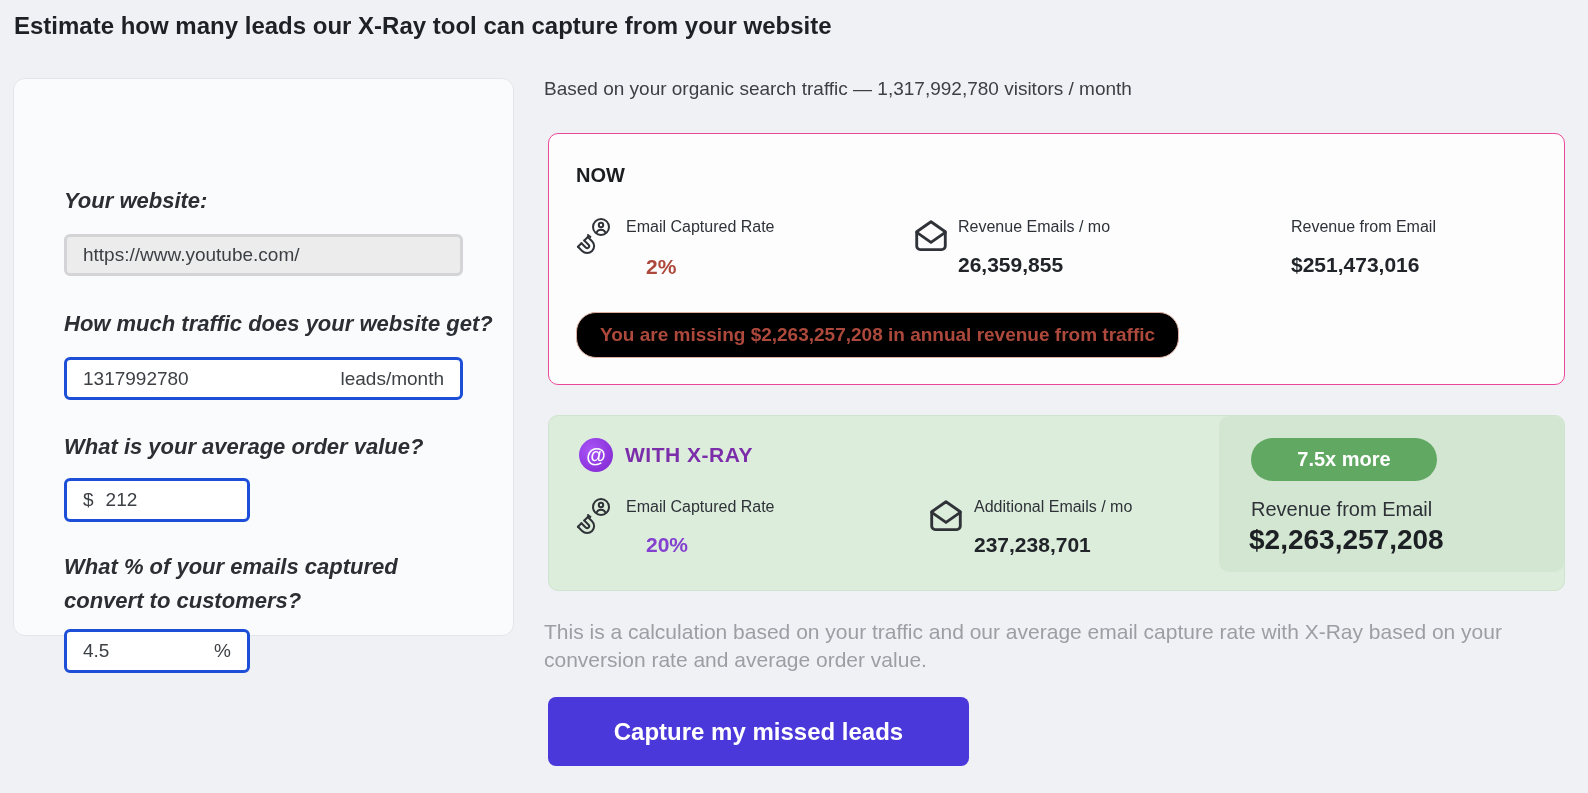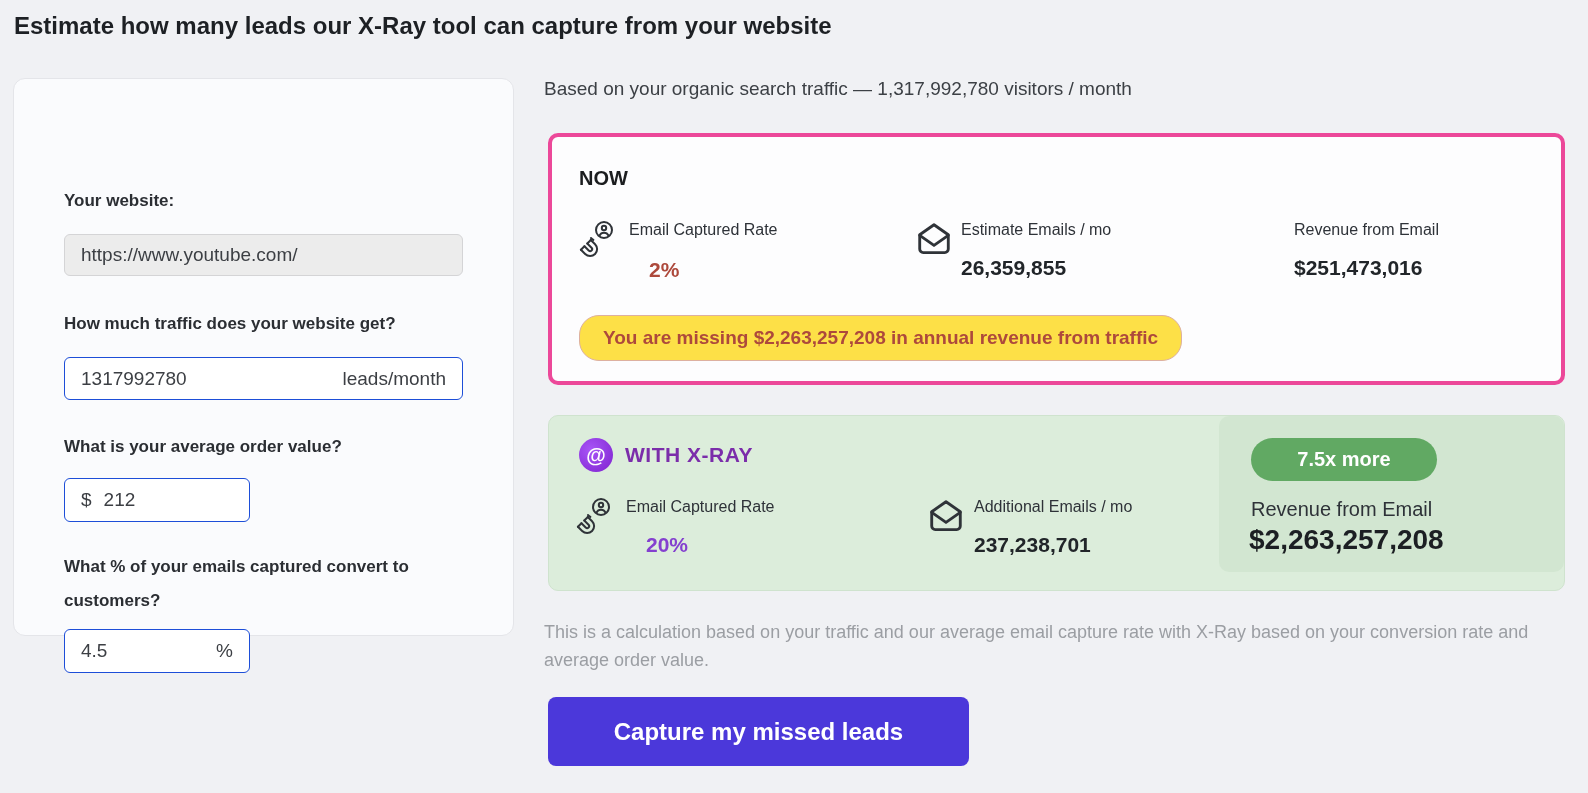--- a/index.html
+++ b/index.html
@@ -54,7 +54,7 @@
   .card {
     position: absolute; left: 0; width: 1017px;
     background: #fdfdfe;
-    border: 4px solid #ec4899;
+    border: 1px solid #ec4899;
     border-radius: 10px;
   }
   .now-card { top: 55px; height: 252px; }

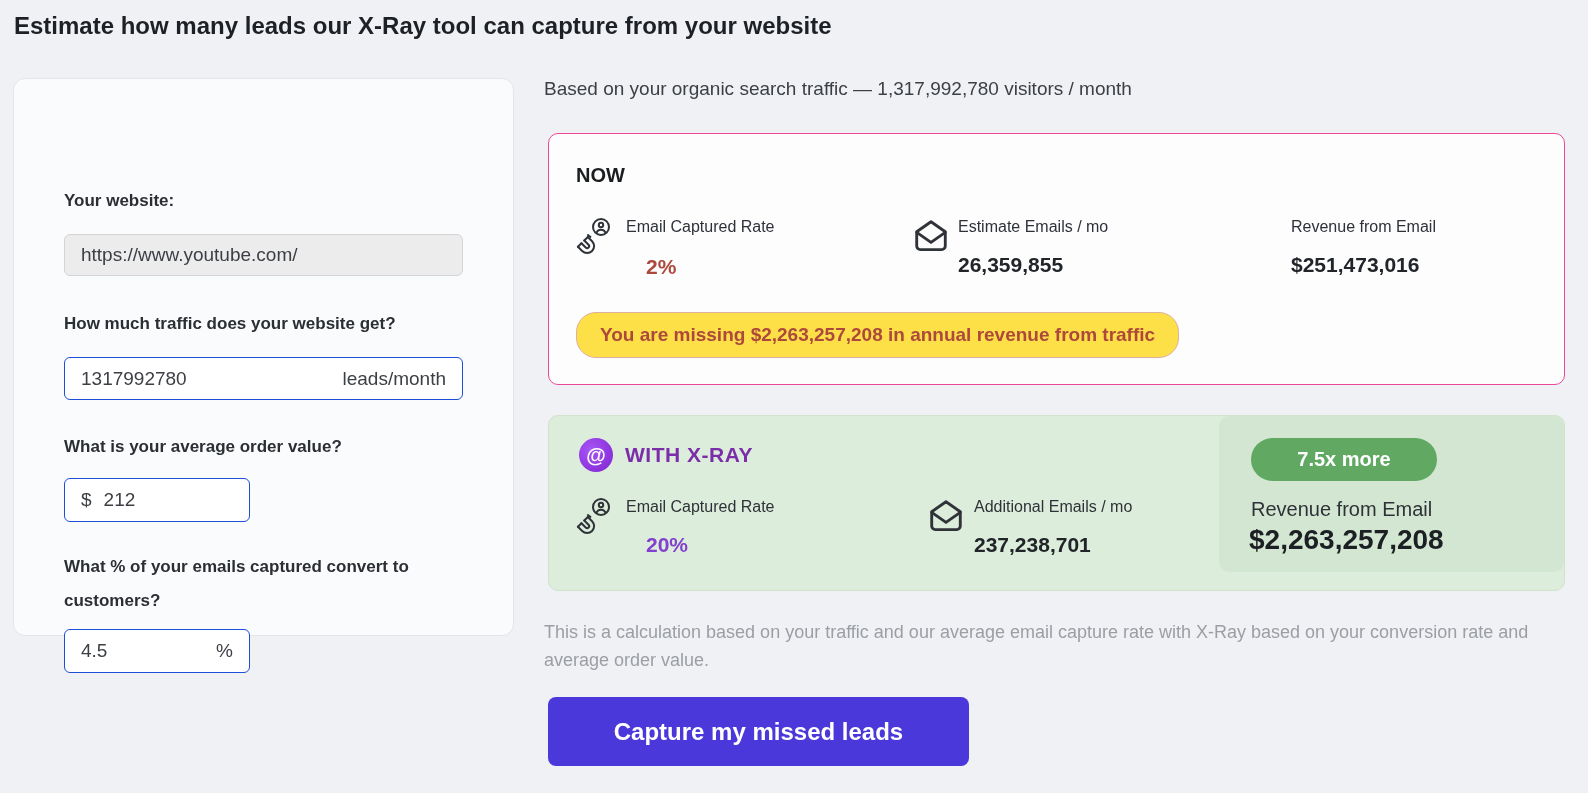--- a/index.html
+++ b/index.html
@@ -26,8 +26,9 @@
   }
   .form-label {
     position: absolute; left: 50px;
-    font-size: 17px; font-weight: 600; color: #2b2e33;
+    font-size: 22px; font-weight: 600; color: #2b2e33;
     line-height: 34px;
+    font-style: italic;
   }
   .input-box {
     position: absolute; left: 50px;

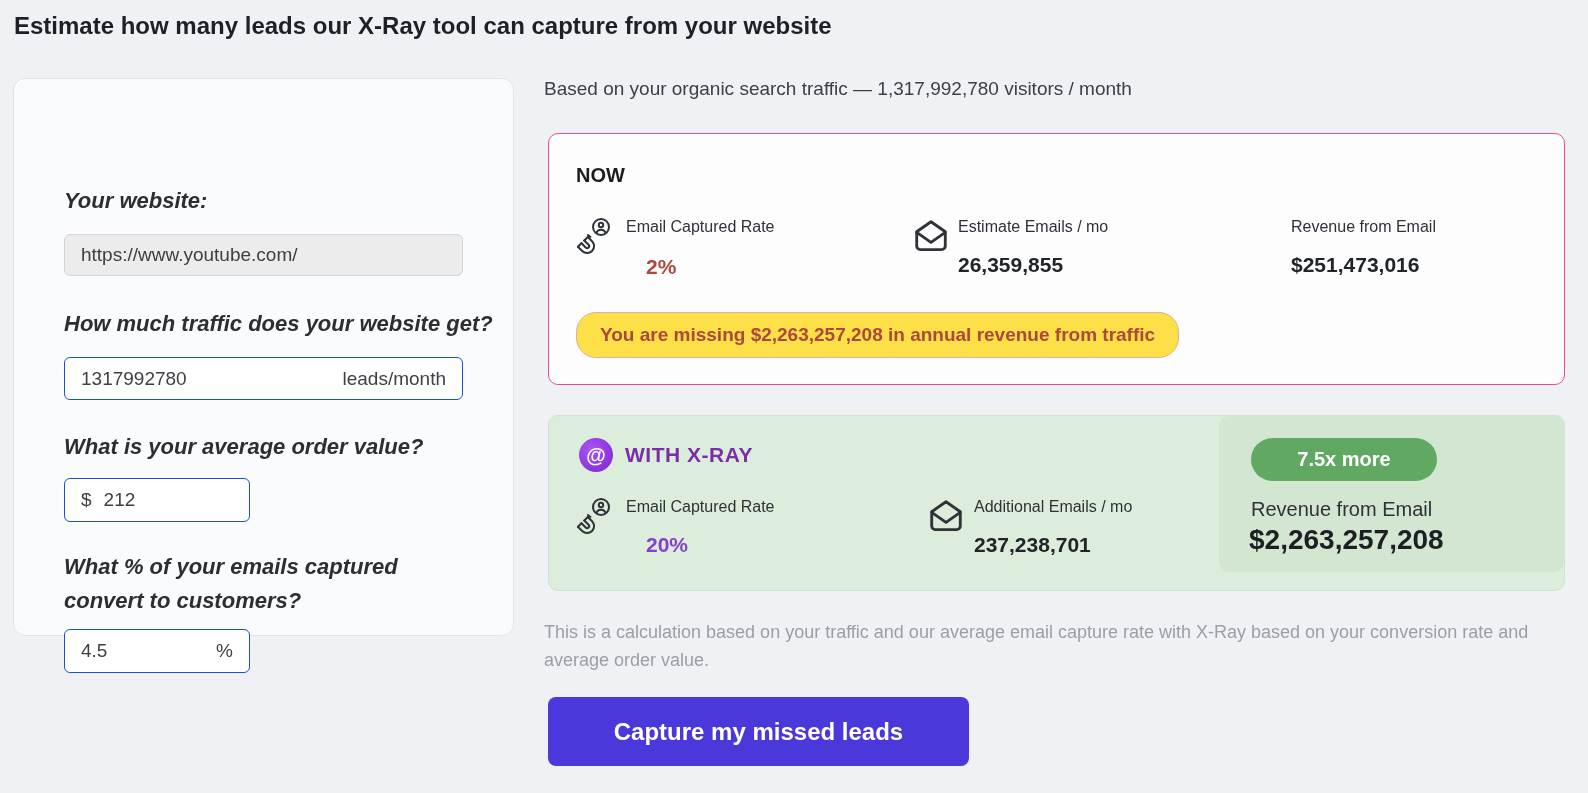--- a/index.html
+++ b/index.html
@@ -189,7 +189,7 @@
         </g>
       </svg>
     </span>
-    <span class="metric-label" style="left:409px; top:84px;">Estimate Emails / mo</span>
+    <span class="metric-label" style="left:409px; top:84px;">Revenue Emails / mo</span>
     <span class="metric-value" style="left:409px; top:119px;">26,359,855</span>
 
     <span class="metric-label" style="left:742px; top:84px;">Revenue from Email</span>

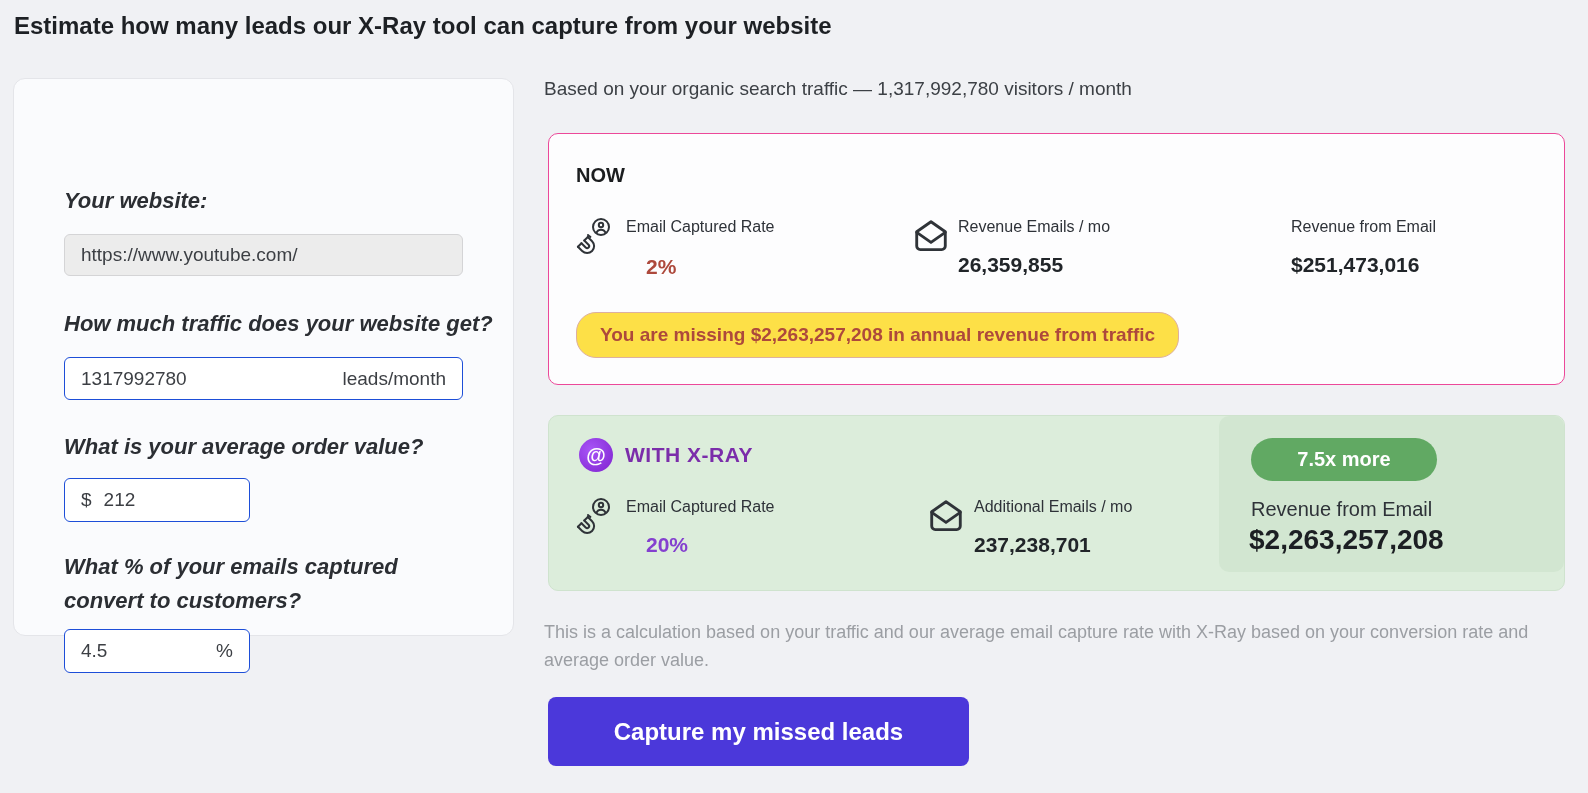--- a/index.html
+++ b/index.html
@@ -33,7 +33,7 @@
   .input-box {
     position: absolute; left: 50px;
     background: #ffffff;
-    border: 1px solid #1d4ed8;
+    border: 3px solid #1d4ed8;
     border-radius: 6px;
     display: flex; align-items: center;
     padding: 16px 16px;

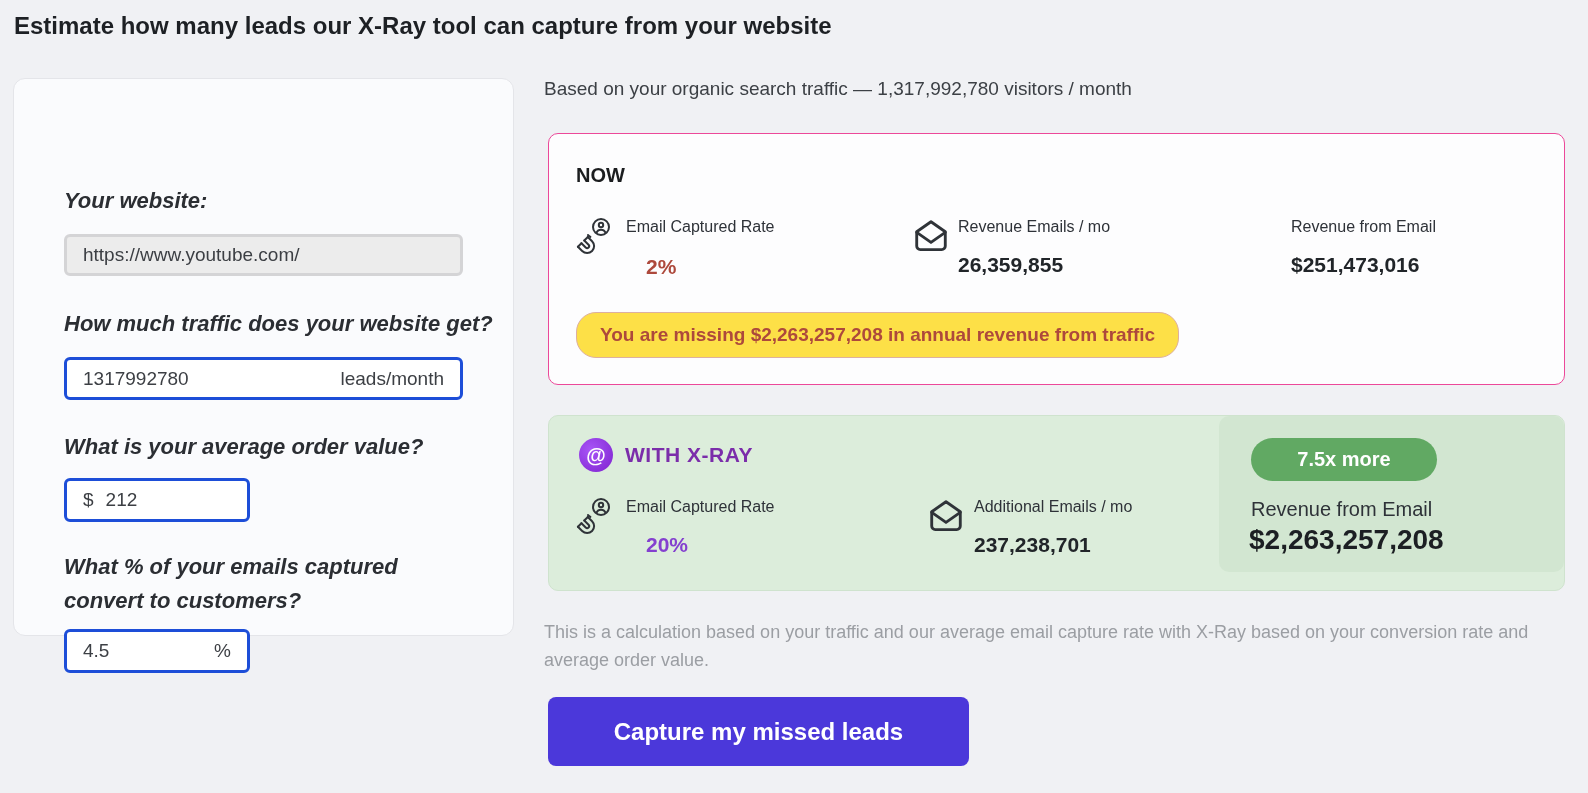--- a/index.html
+++ b/index.html
@@ -69,7 +69,7 @@
 
   .warning-badge {
     position: absolute; left: 27px; top: 178px;
-    background: #fde047;
+    background: #000000;
     border: 1px solid #ddb0a0;
     border-radius: 20px;
     padding: 11px 23px;

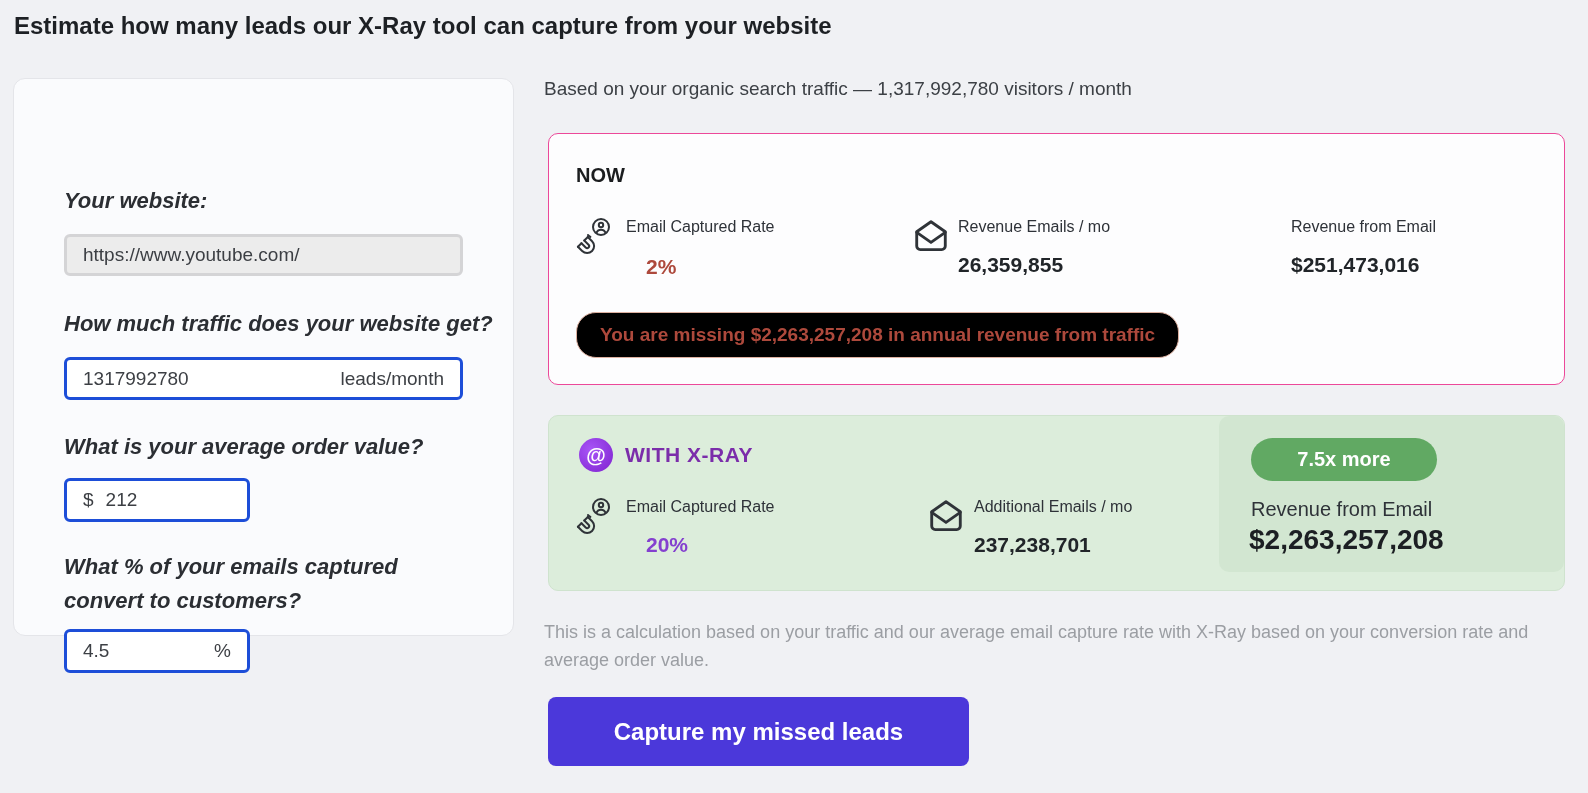--- a/index.html
+++ b/index.html
@@ -112,7 +112,7 @@
 
   .disclaimer {
     position: absolute; left: -4px; top: 540px; width: 1000px;
-    font-size: 18px; line-height: 28px; color: #9b9ea3;
+    font-size: 21px; line-height: 28px; color: #9b9ea3;
   }
   .cta-button {
     position: absolute; left: 0; top: 619px;

